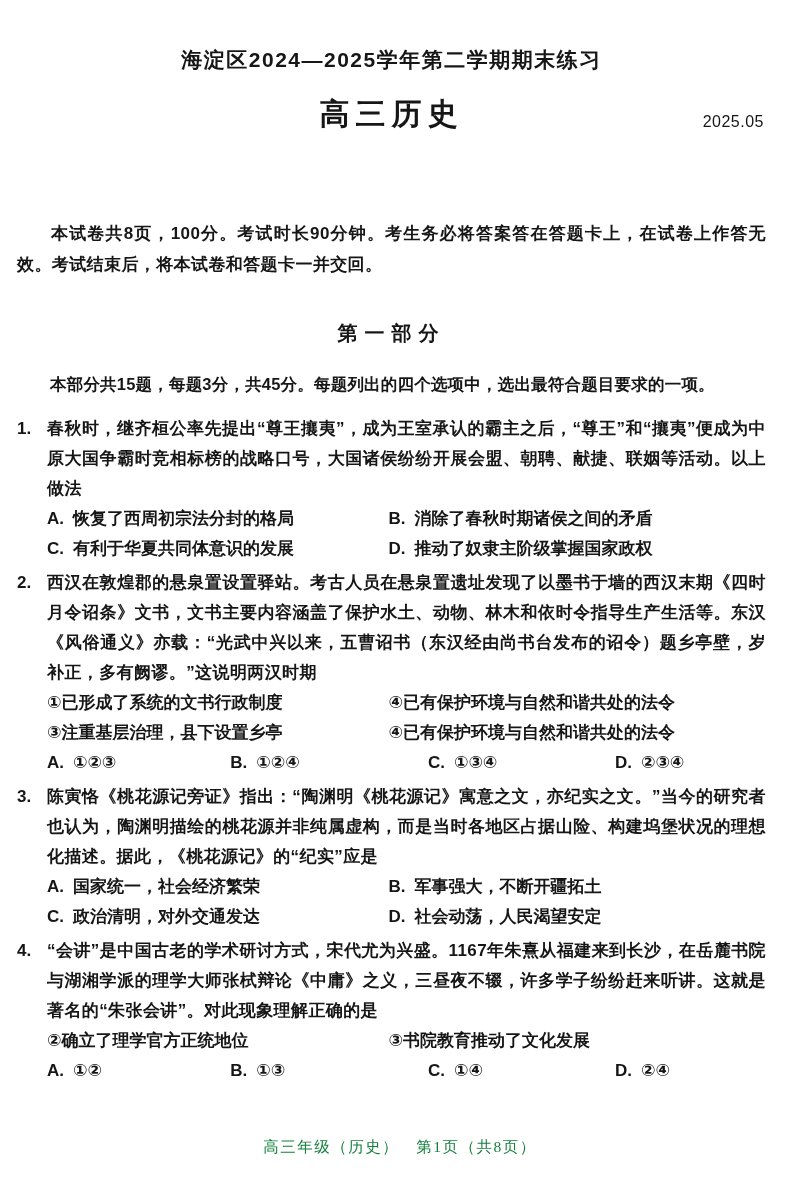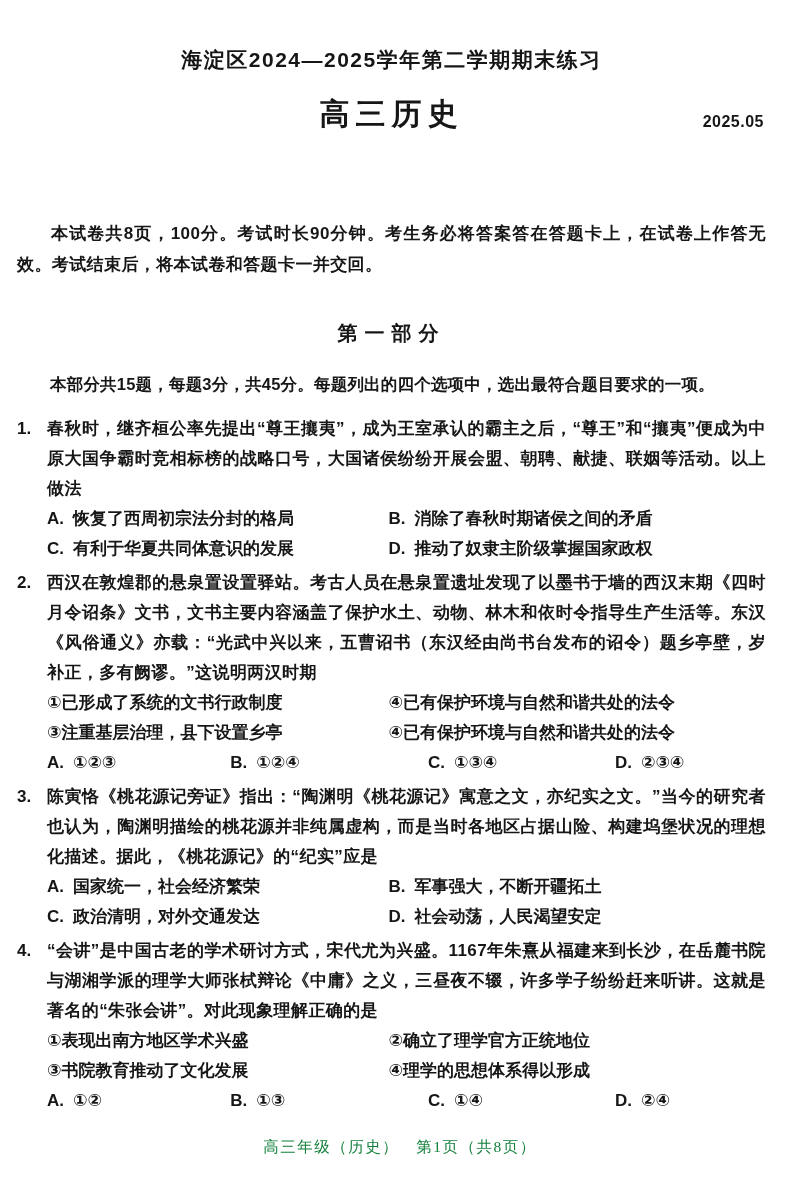--- a/index.html
+++ b/index.html
@@ -40,7 +40,7 @@
     right: 2px;
     bottom: 3px;
     font-size: 16px;
-    font-weight: 700;
+    font-weight: 400;
     letter-spacing: 0.5px;
   }
 

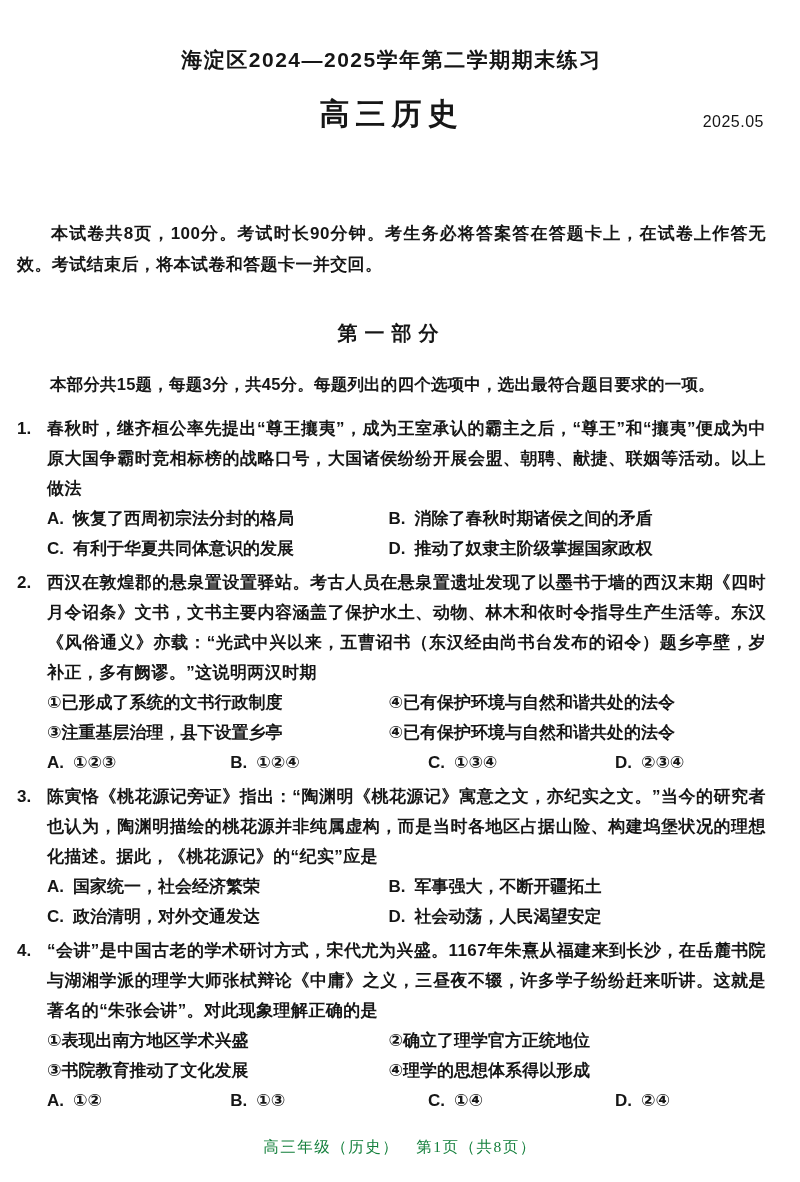--- a/index.html
+++ b/index.html
@@ -175,7 +175,6 @@
         <div class="q-body">
           <div class="stem">“会讲”是中国古老的学术研讨方式，宋代尤为兴盛。1167年朱熹从福建来到长沙，在岳麓书院与湖湘学派的理学大师张栻辩论《中庸》之义，三昼夜不辍，许多学子纷纷赶来听讲。这就是著名的“朱张会讲”。对此现象理解正确的是</div>
           <div class="opts-2col">
-            <div class="statement">①表现出南方地区学术兴盛</div>
             <div class="statement">②确立了理学官方正统地位</div>
             <div class="statement">③书院教育推动了文化发展</div>
             <div class="statement">④理学的思想体系得以形成</div>

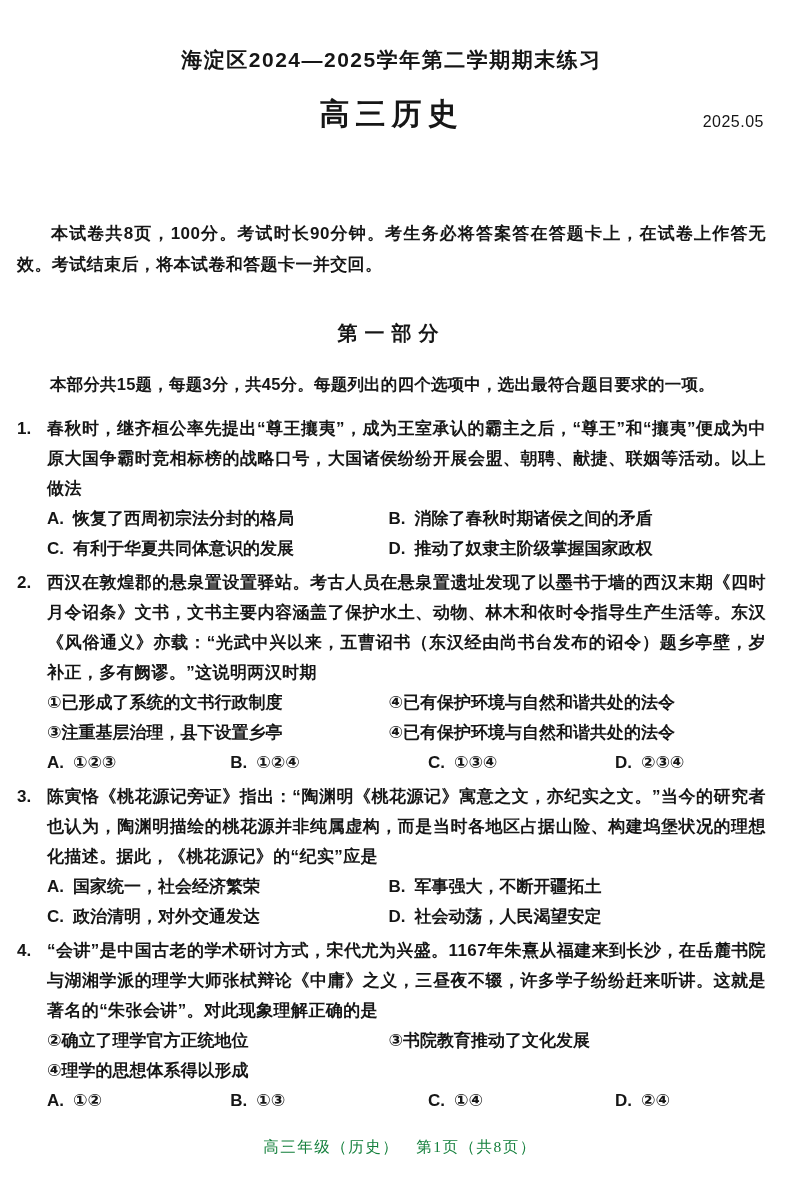--- a/index.html
+++ b/index.html
@@ -177,7 +177,6 @@
           <div class="opts-2col">
             <div class="statement">②确立了理学官方正统地位</div>
             <div class="statement">③书院教育推动了文化发展</div>
-            <div class="statement">④理学的思想体系得以形成</div>
           </div>
           <div class="opts-4col">
             <div class="opt"><span class="opt-label">A.</span><span>①②</span></div>

